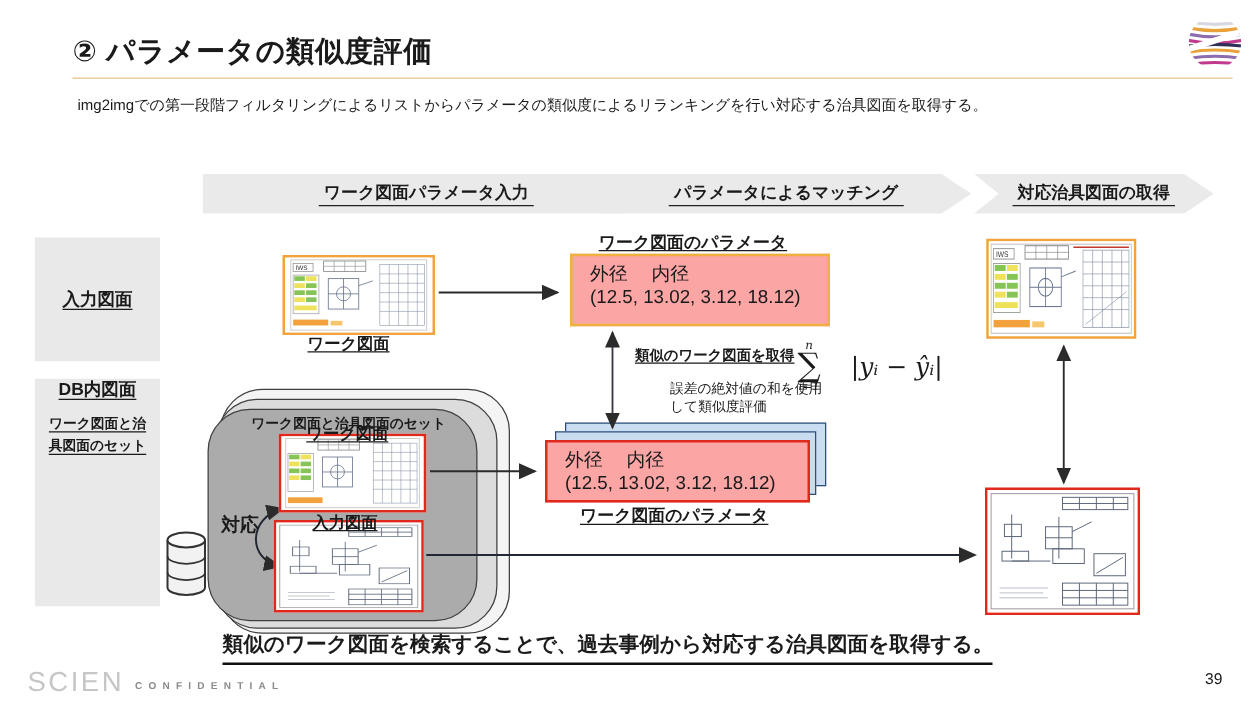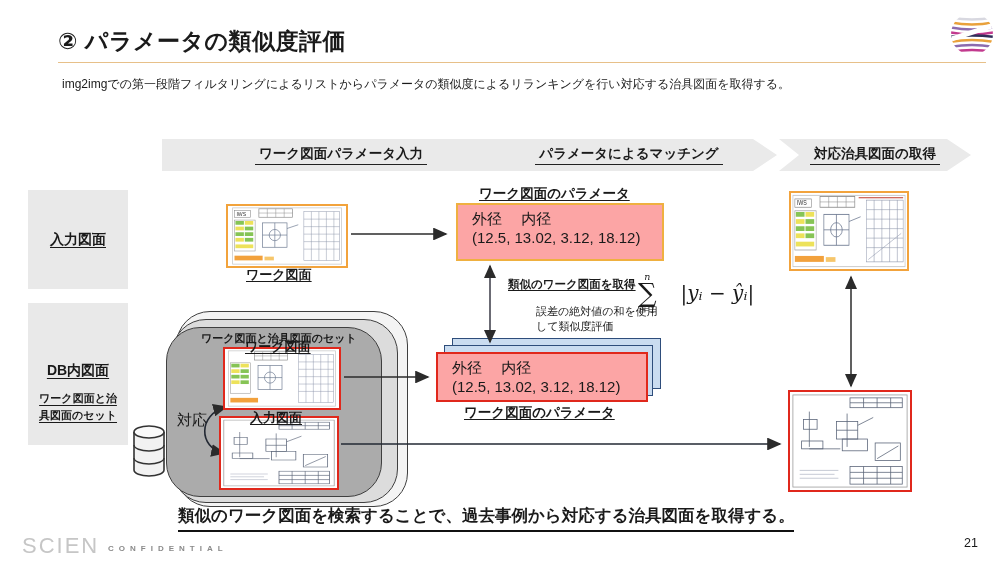--- a/index.html
+++ b/index.html
@@ -100,7 +100,7 @@
   <div class="abs rowbox" style="top:190px;height:99px;justify-content:center;">
     <span class="big">入力図面</span>
   </div>
-  <div class="abs rowbox" style="top:303px;height:142px;justify-content:flex-end;padding-bottom:20px;box-sizing:border-box;">
+  <div class="abs rowbox" style="top:303px;height:182px;padding-bottom:20px;box-sizing:border-box;">
     <span class="big">DB内図面</span>
     <span class="note">ワーク図面と治具図面のセット</span>
   </div>

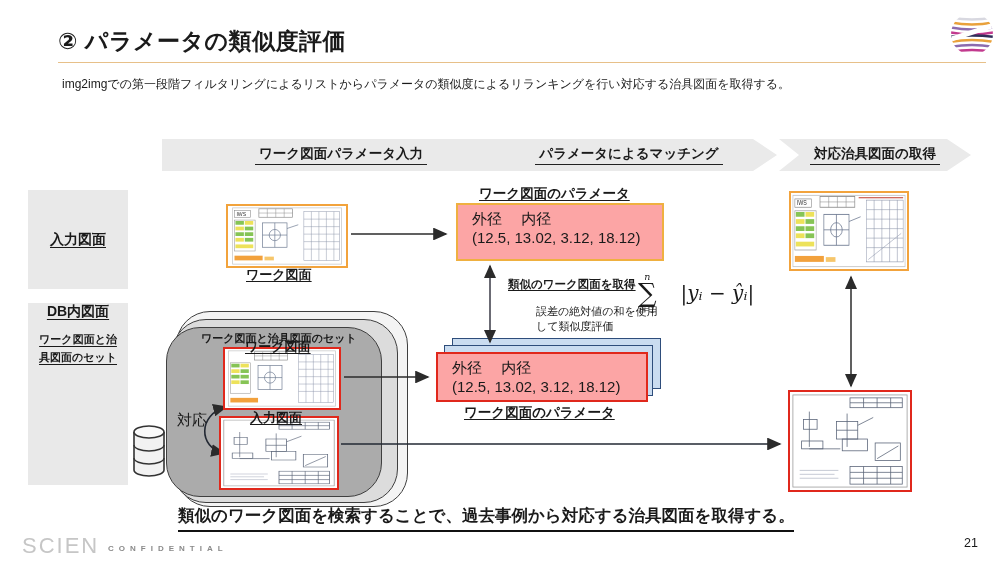--- a/index.html
+++ b/index.html
@@ -47,7 +47,7 @@
   
   .stackrect{box-sizing:border-box;border:1.8px solid #3f3f3f;border-radius:34px;}
   .set-label{font-size:11px;font-weight:bold;white-space:nowrap;}
-  .correspond{font-size:15px;font-weight:normal;}
+  .correspond{font-size:15px;font-weight:bold;}
   
   .right-note{font-size:12.5px;width:134px;line-height:1.5;}
   

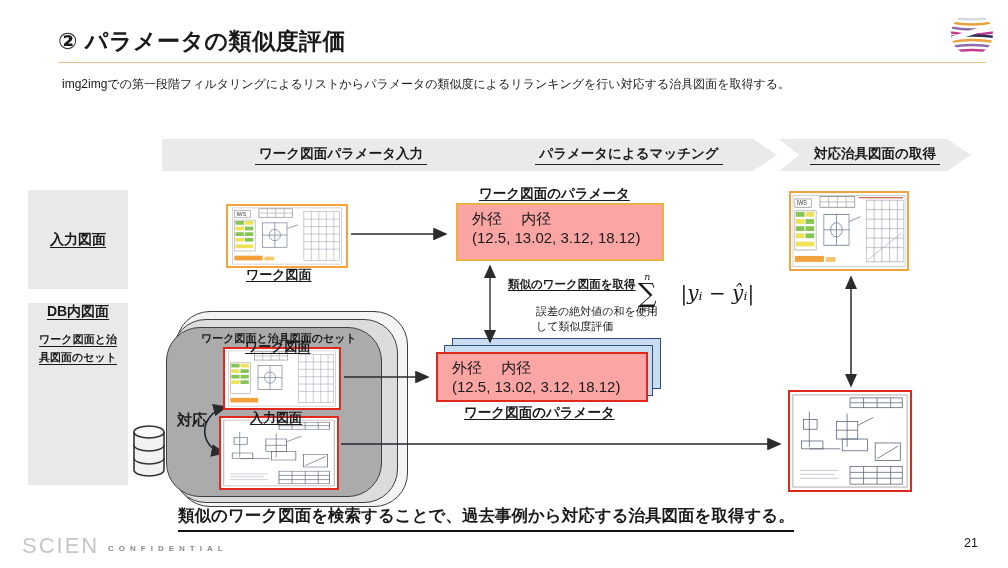--- a/index.html
+++ b/index.html
@@ -370,7 +370,7 @@
 
   <div class="abs logo-text">SCIEN</div>
   <div class="abs confidential">CONFIDENTIAL</div>
-  <div class="abs pagenum">21</div>
+  <div class="abs pagenum">39</div>
 
 </div>
 

